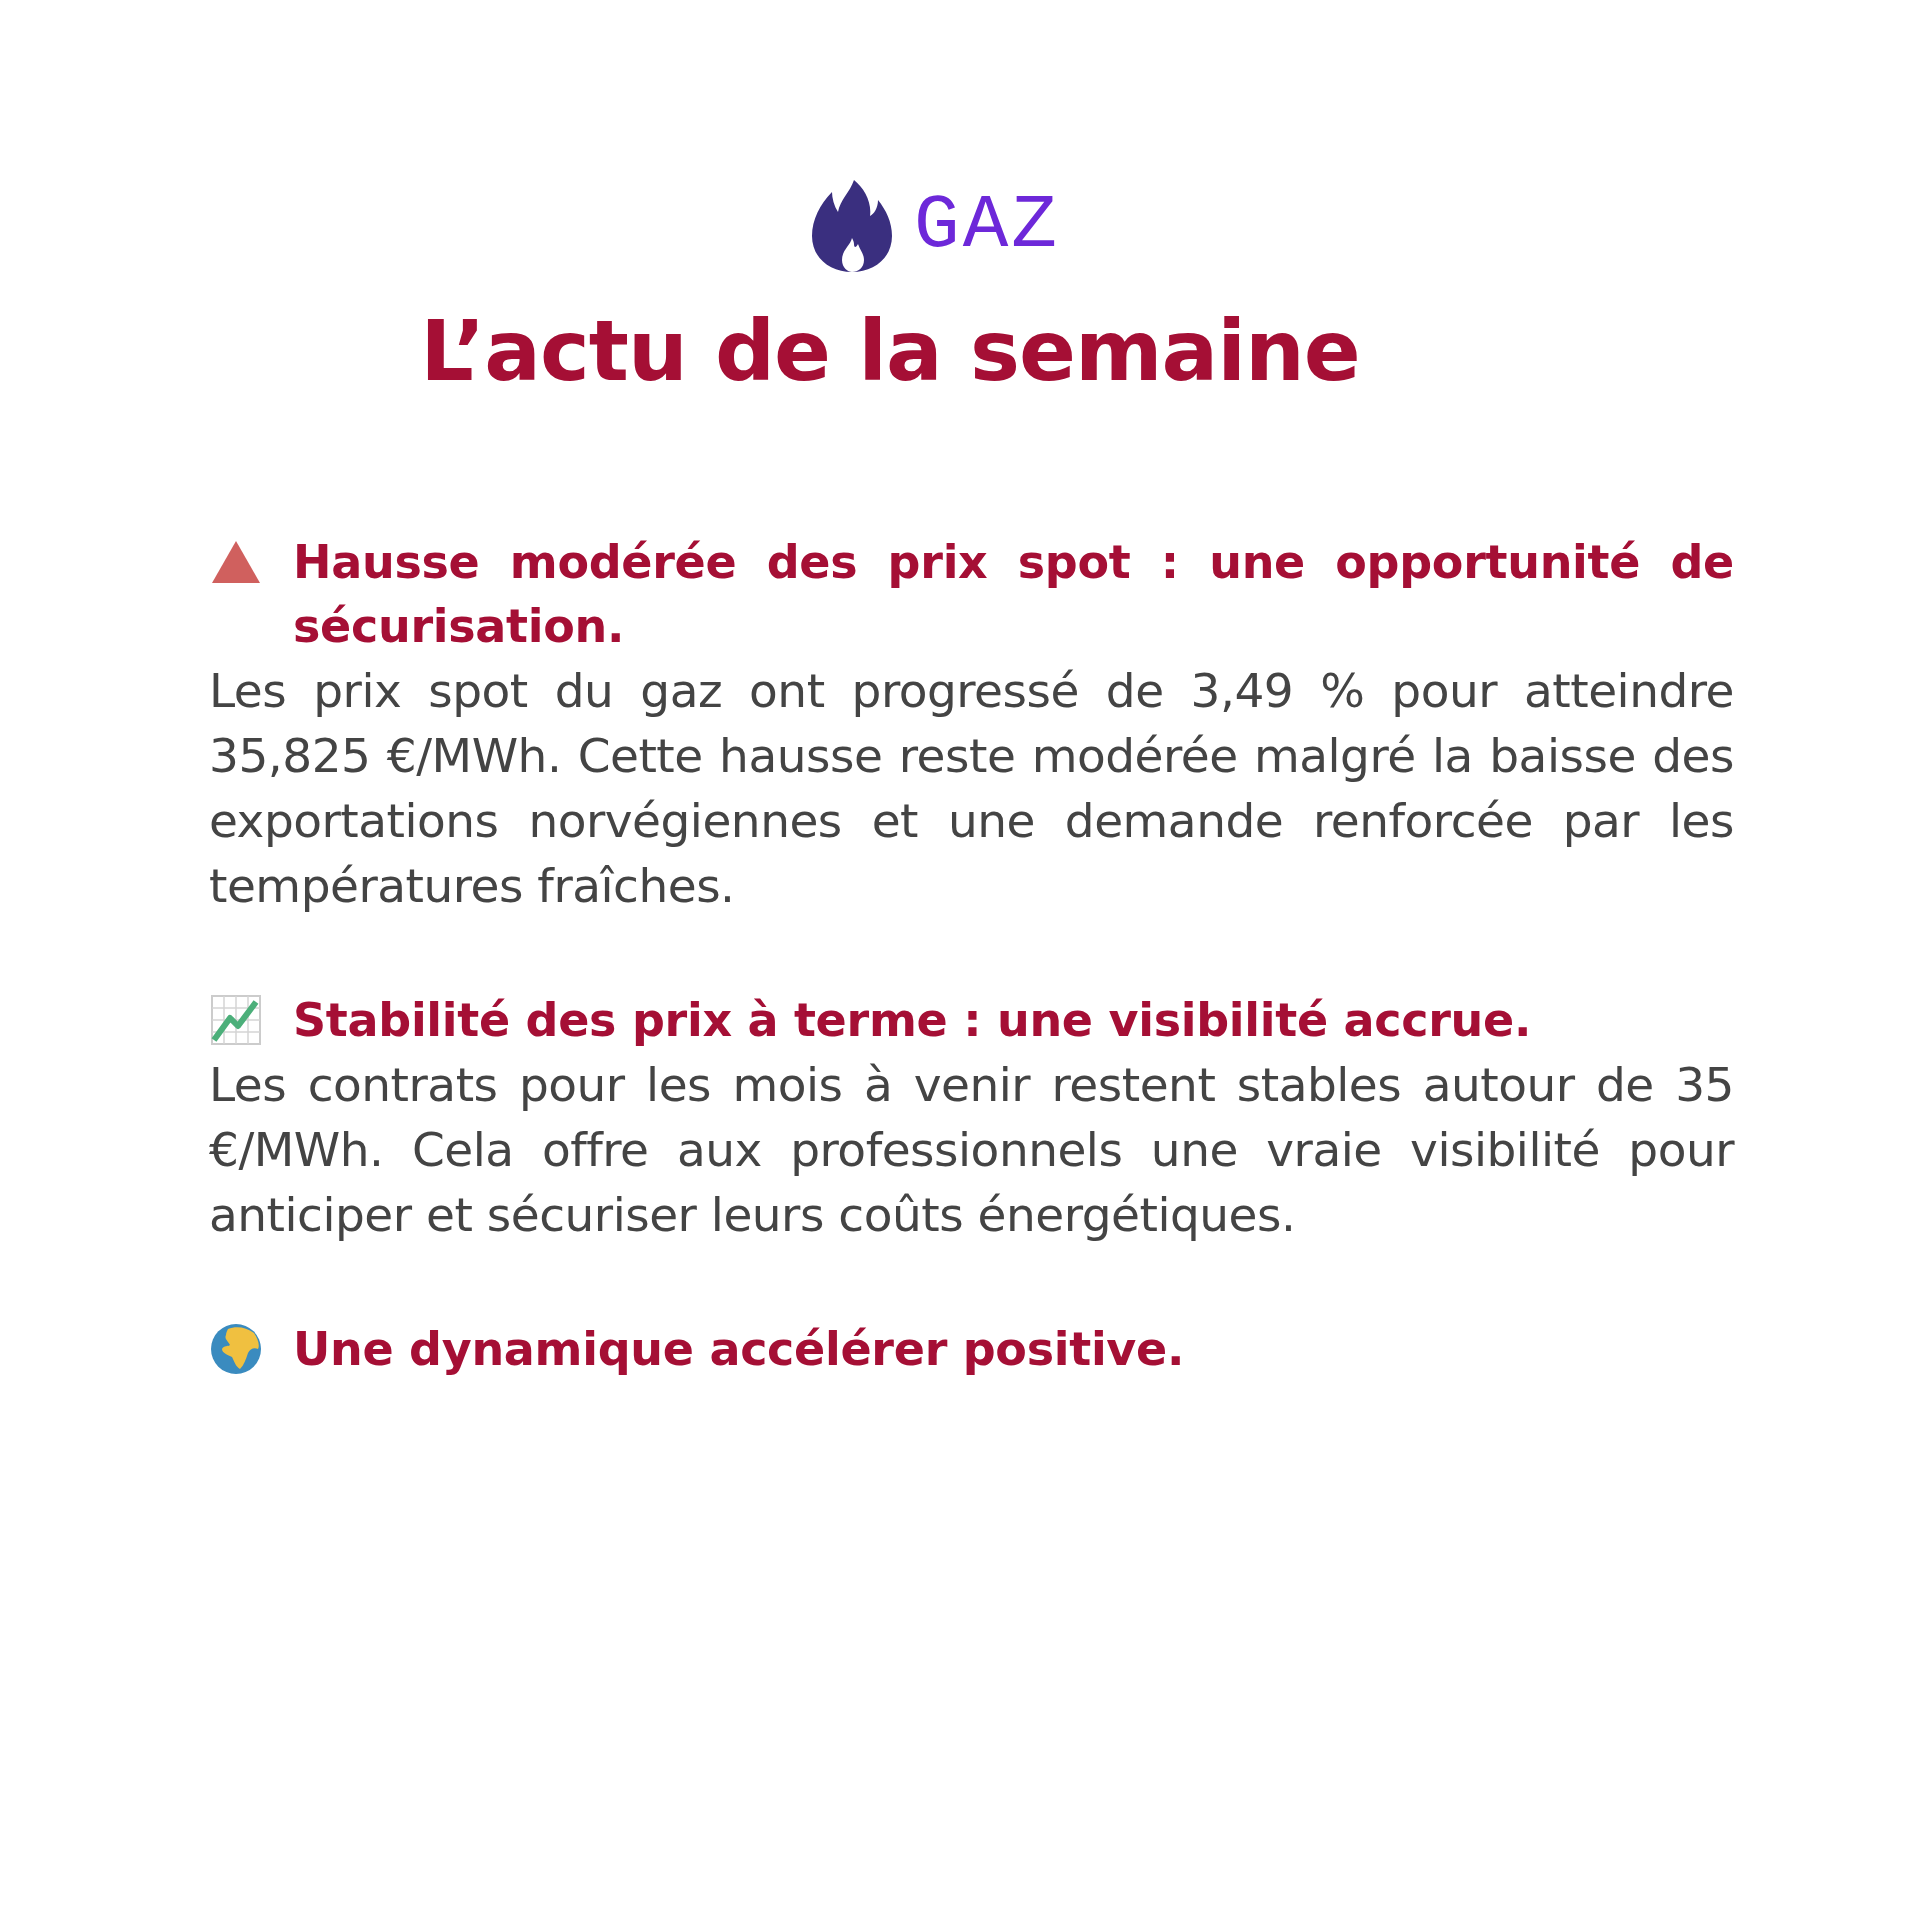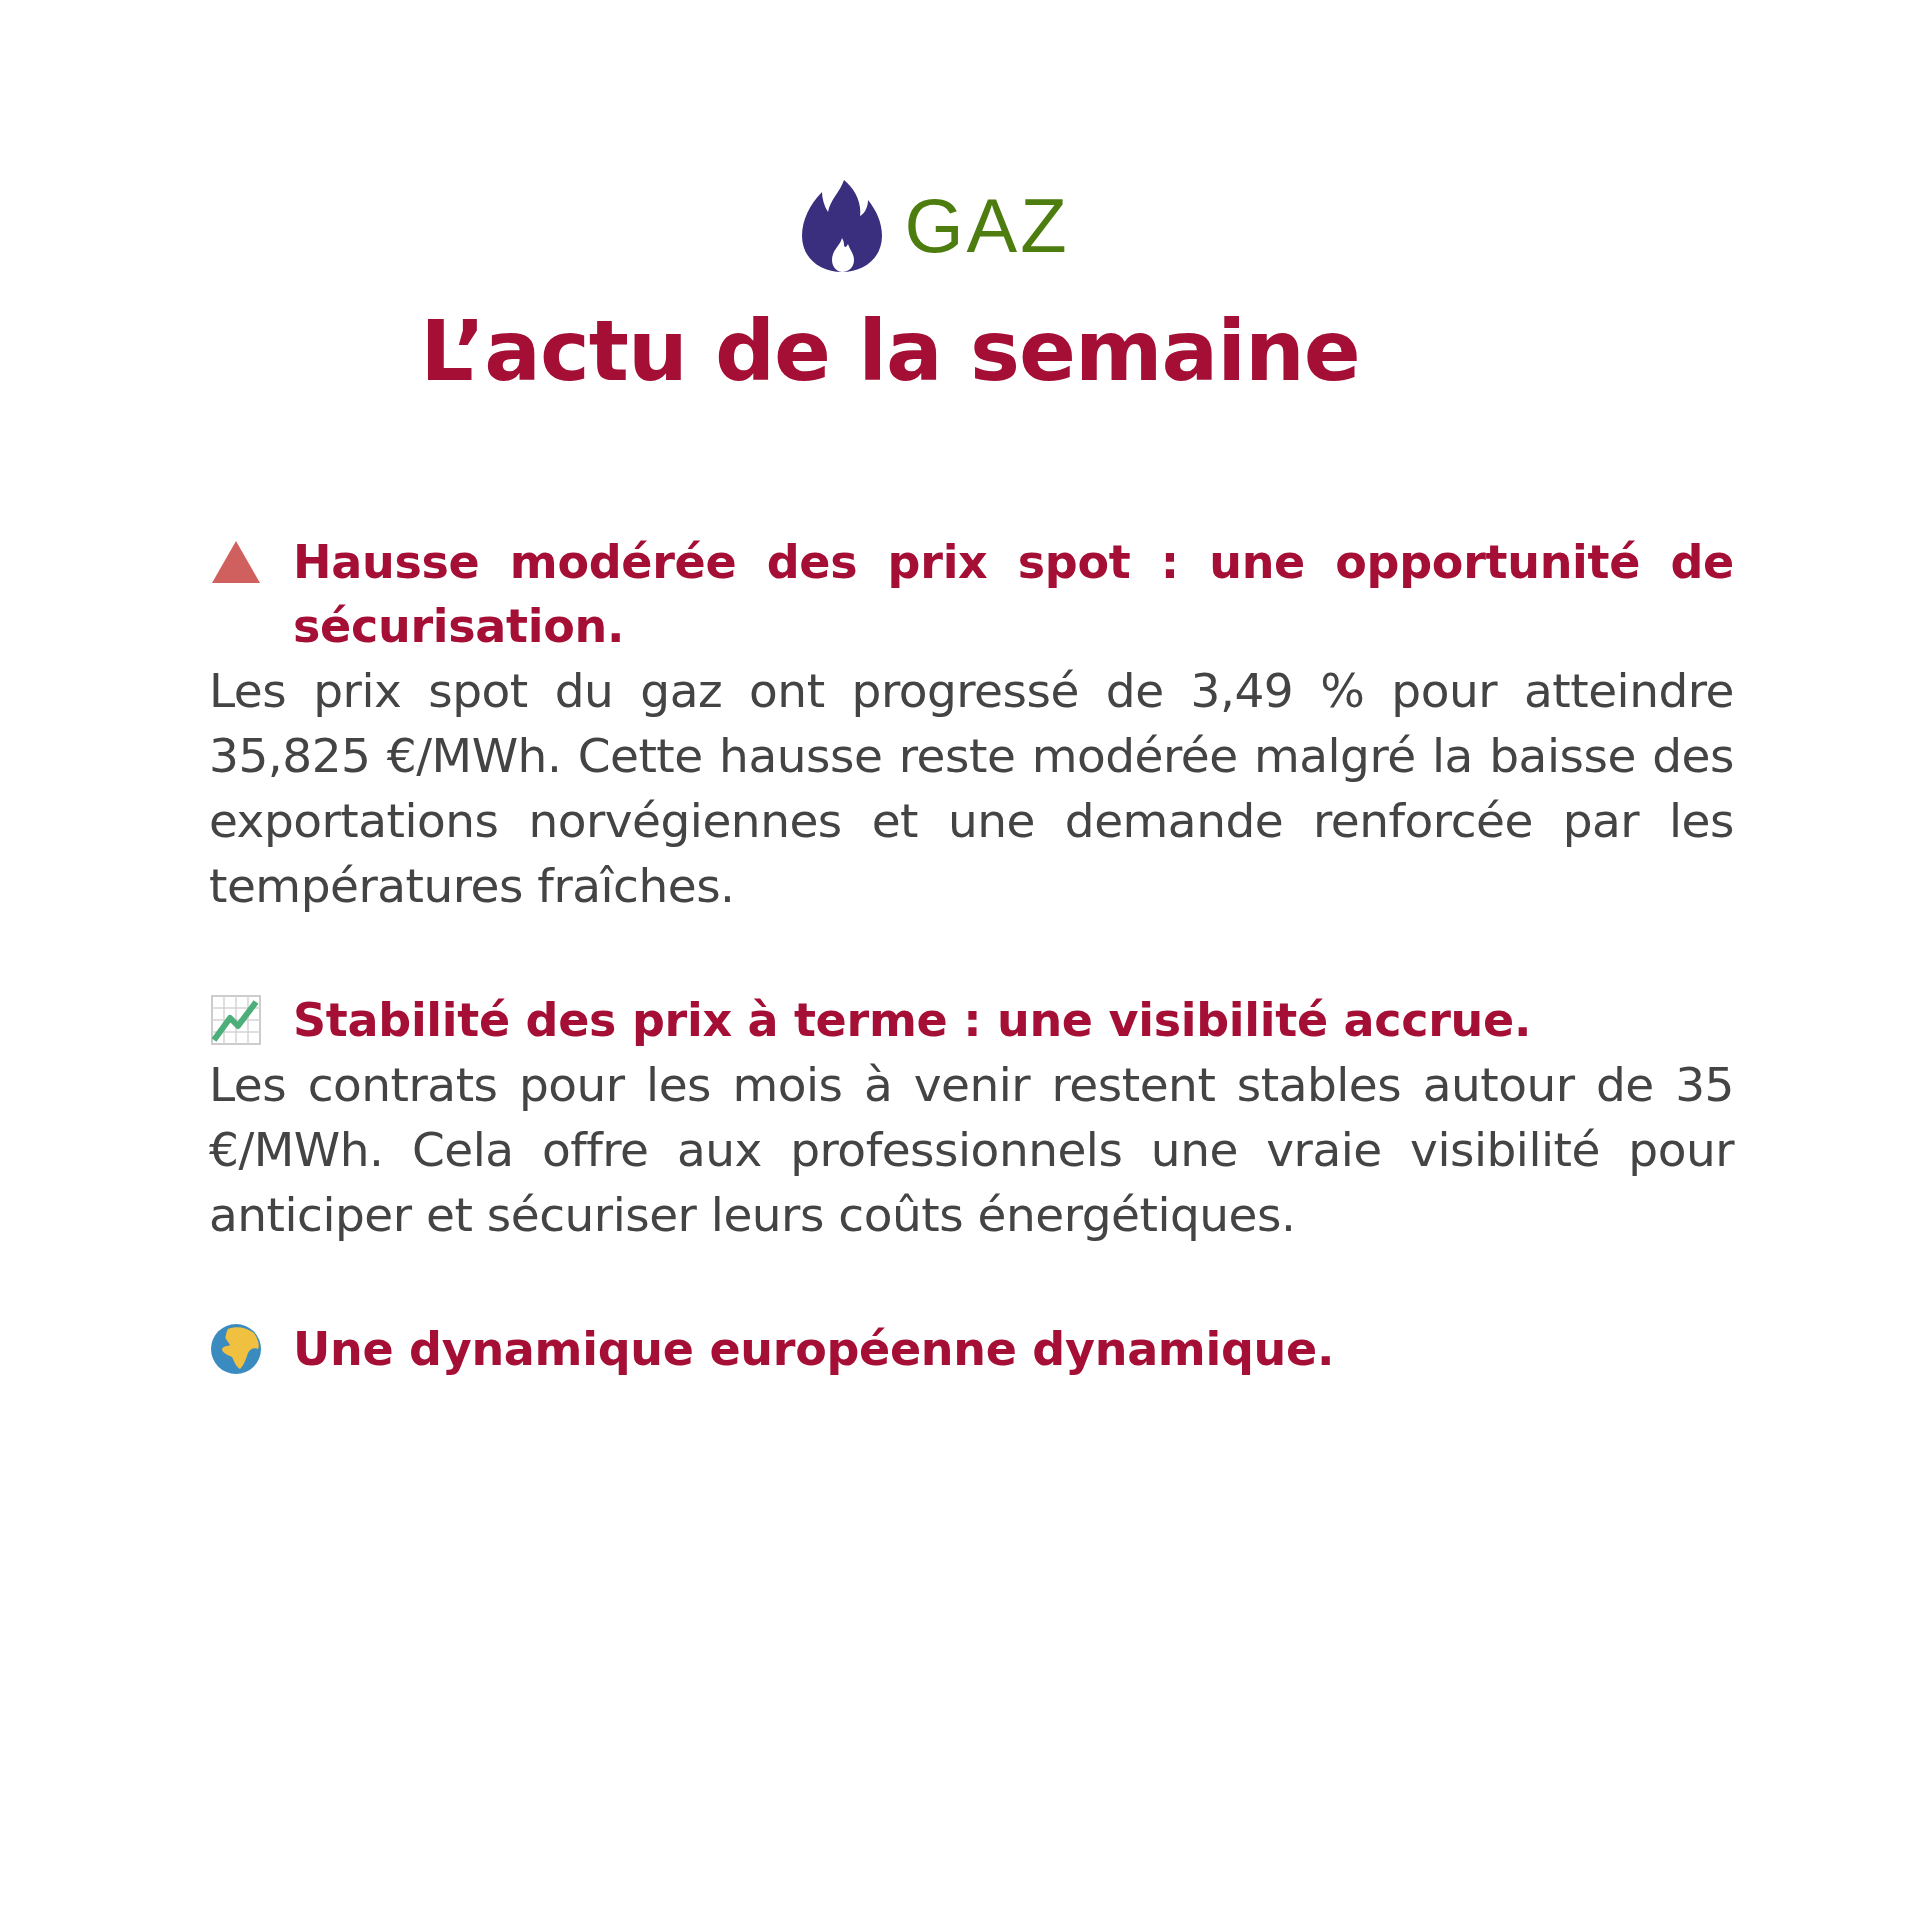--- a/index.html
+++ b/index.html
@@ -30,10 +30,10 @@
       margin-left: -50px;
     }
     .gaz-label {
-      font-family: Liberation Sans, sans-serif;
+      font-family: Liberation Mono, monospace;
       font-weight: 300;
       font-size: 76px;
-      color: #4d7c0f;
+      color: #6d28d9;
       letter-spacing: 3px;
       line-height: 1;
     }

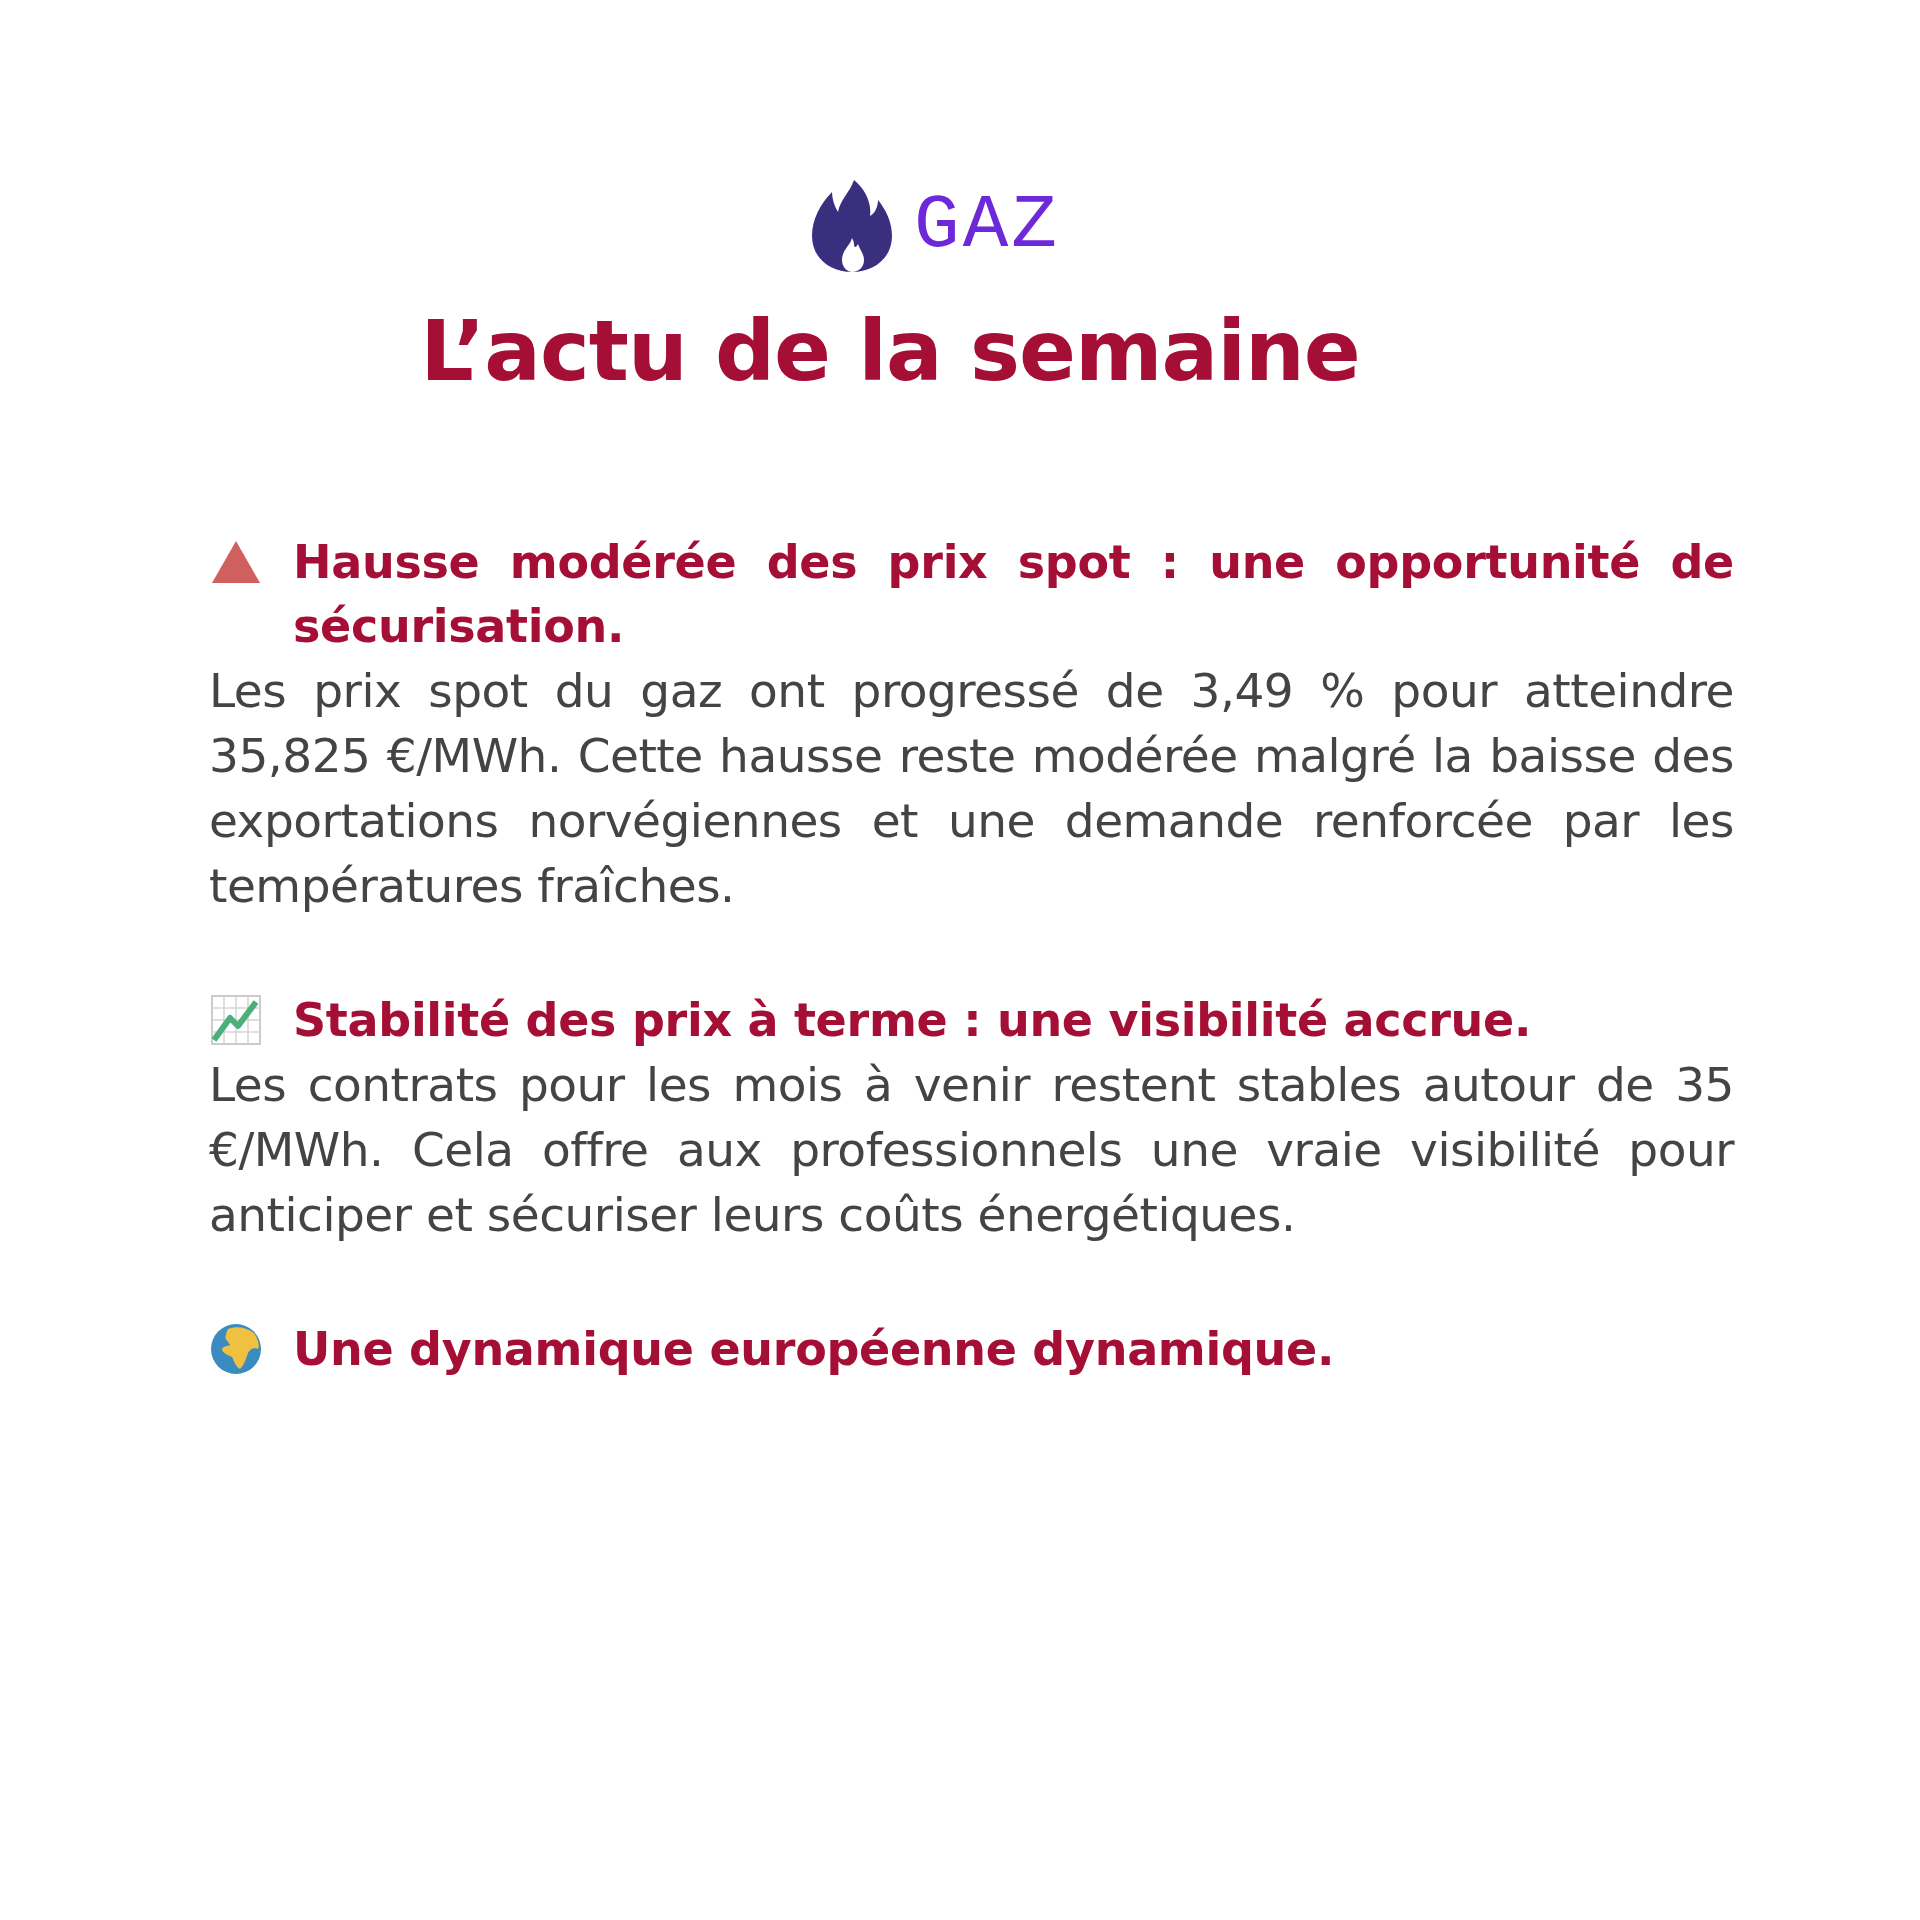--- a/index.html
+++ b/index.html
@@ -139,7 +139,7 @@
           <path fill="#f0c040" d="M18 6 C26 3 36 4 44 10 C48 16 50 22 48 26 C44 24 40 26 38 30 C36 36 34 42 30 46 C26 44 24 38 22 34 C18 32 12 30 12 26 C14 22 18 24 20 22 C18 18 14 16 16 12 C16 10 17 8 18 6 Z"></path>
         </svg>
       </span>
-      <span class="text">Une dynamique européenne dynamique.</span>
+      <span class="text">Une dynamique accélérer positive.</span>
     </div>
   </div>
 

